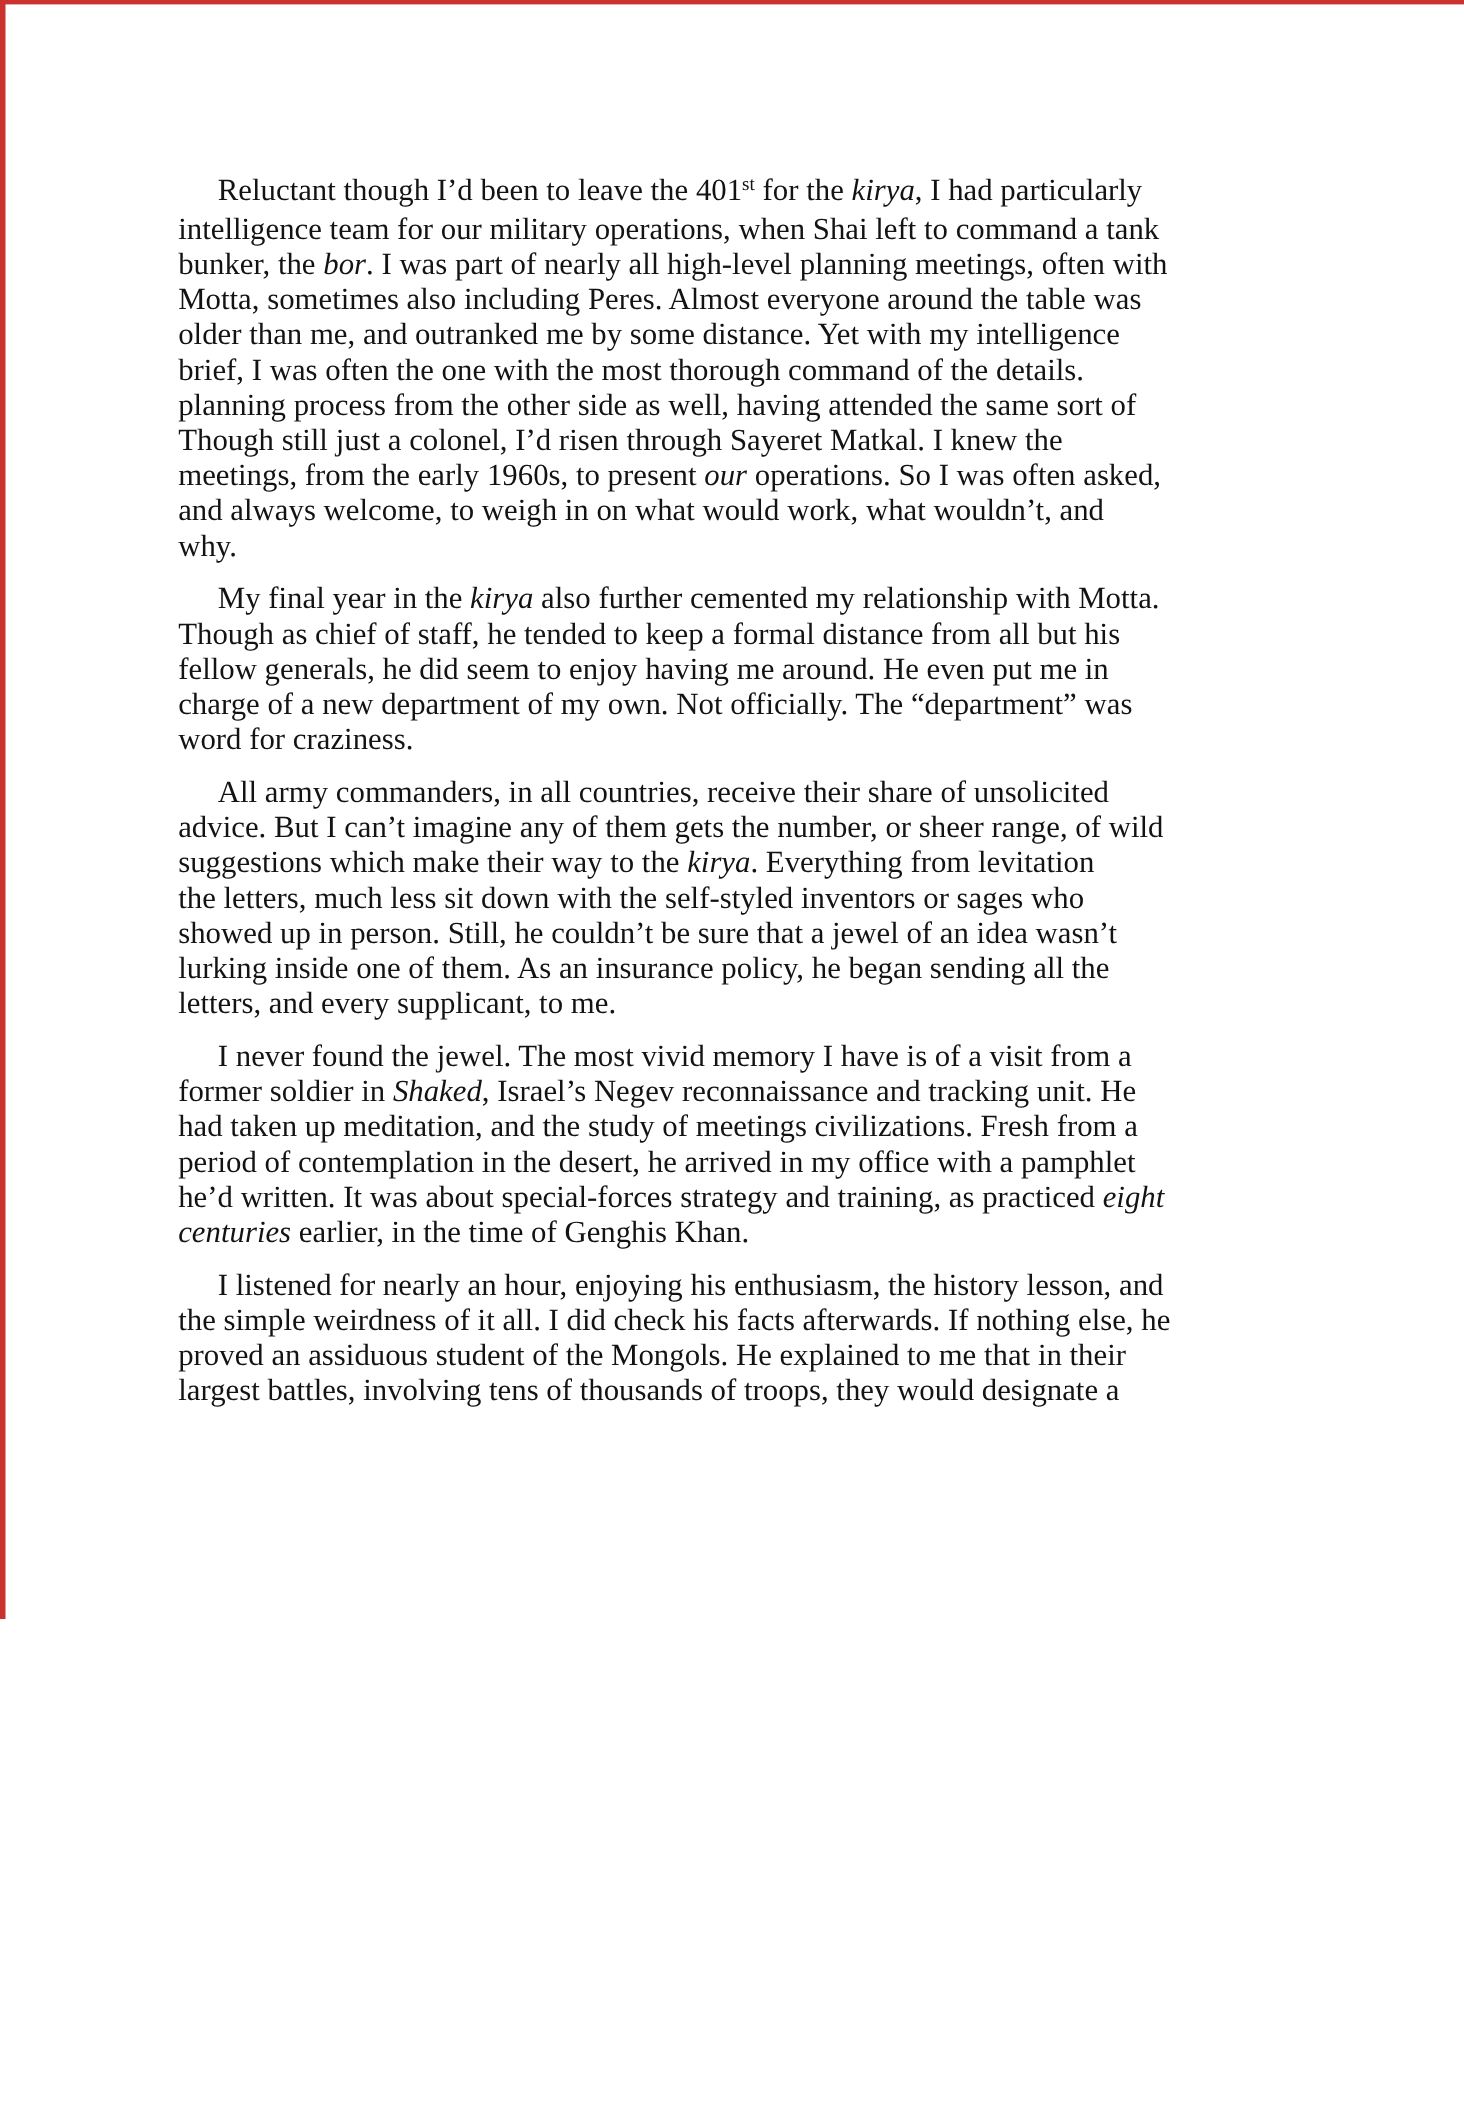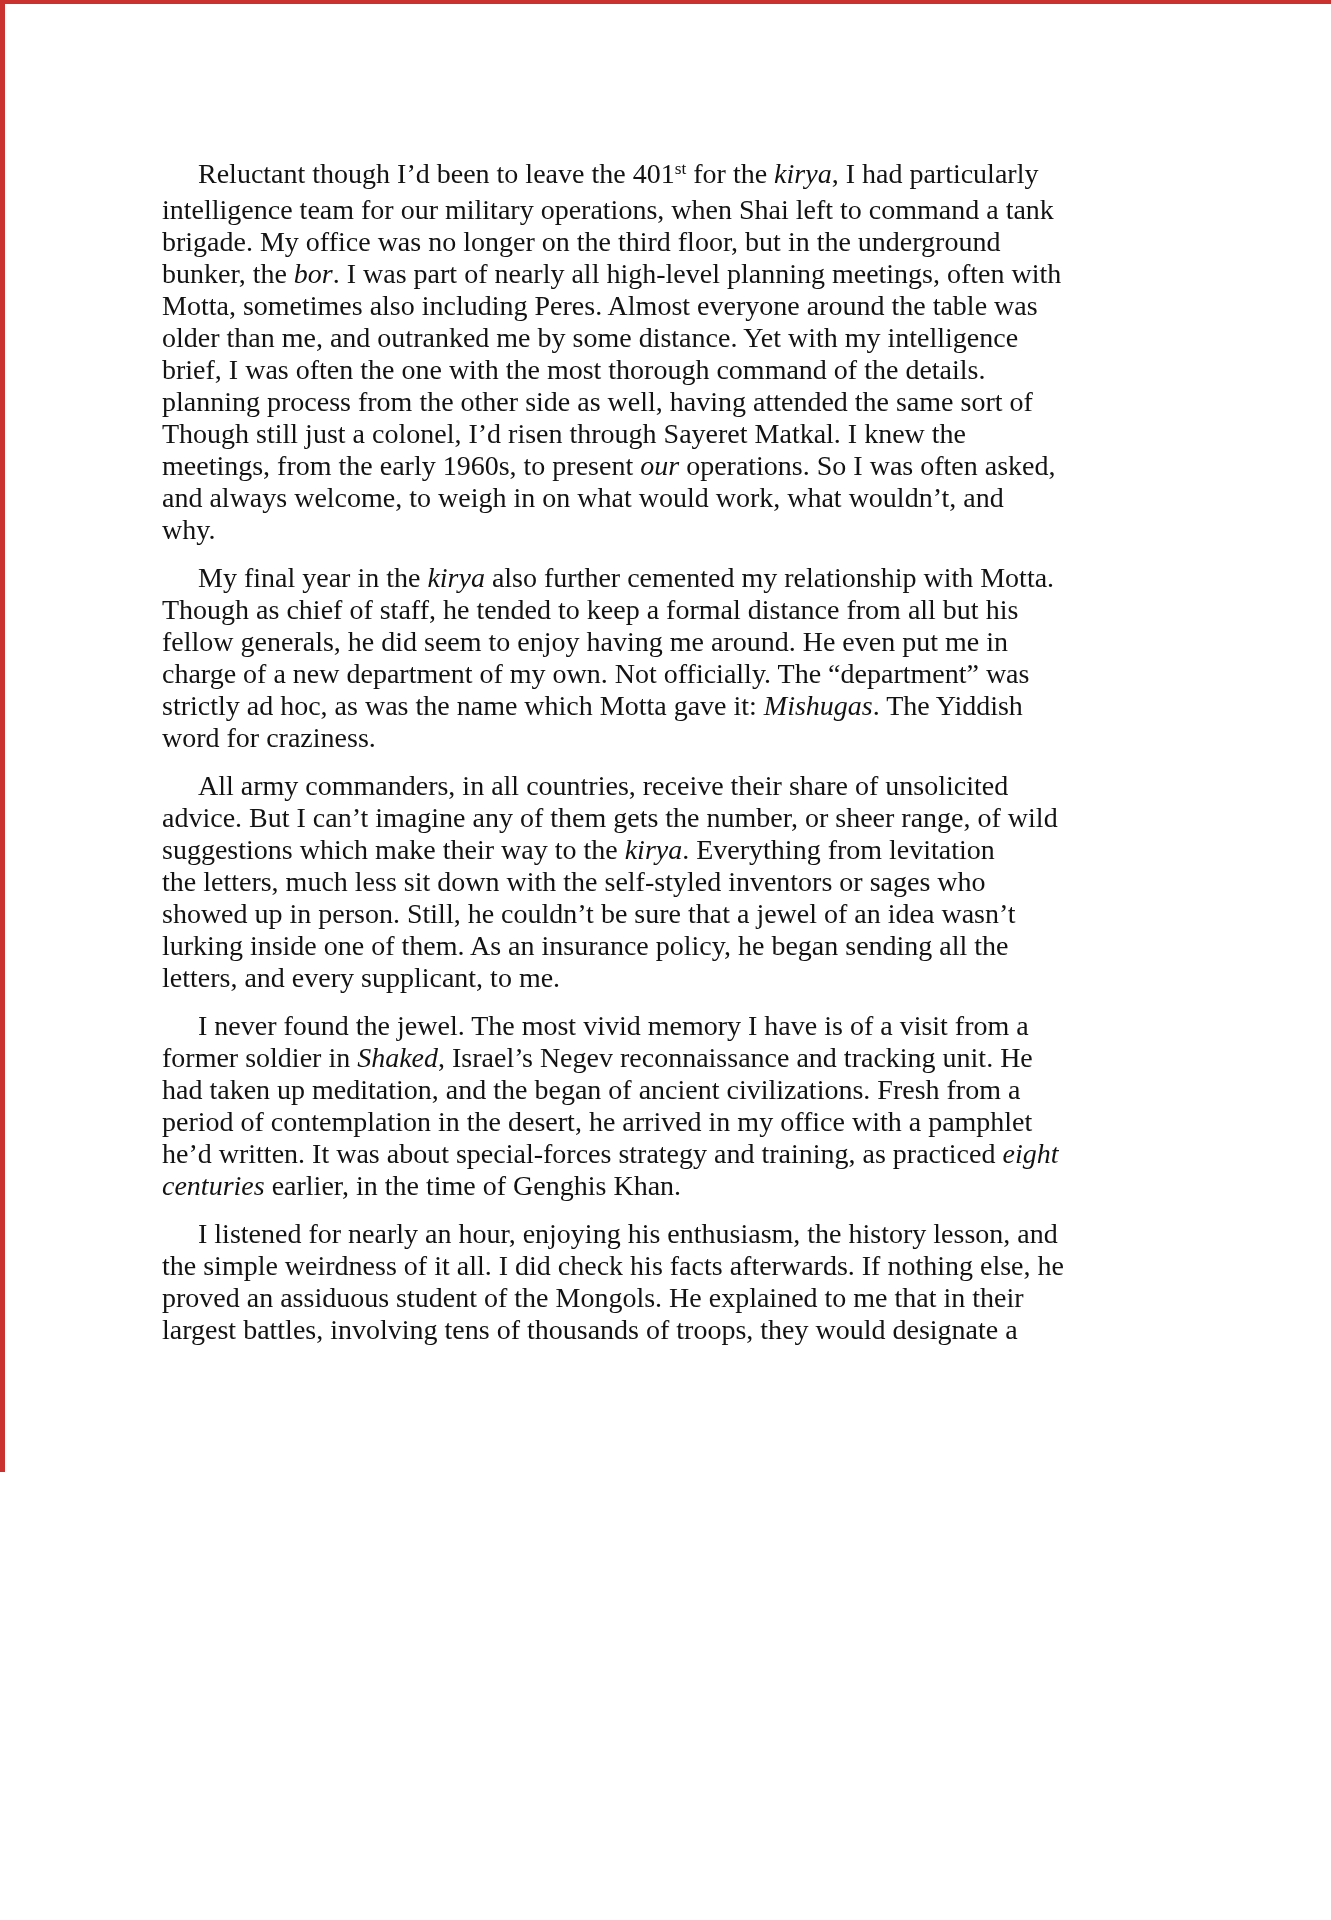--- a/index.html
+++ b/index.html
@@ -69,7 +69,6 @@
       <div class="paragraph">
         <div class="line"><span>Reluctant though I’d been to leave the 401</span><span class="sup">st</span><span> for the </span><span class="it">kirya</span><span>, I had particularly</span></div>
         <div class="line"><span>intelligence team for our military operations, when Shai left to command a tank</span></div>
-        <div class="line"><span>brigade. My office was no longer on the third floor, but in the underground</span></div>
         <div class="line"><span>bunker, the </span><span class="it">bor</span><span>. I was part of nearly all high-level planning meetings, often with</span></div>
         <div class="line"><span>Motta, sometimes also including Peres. Almost everyone around the table was</span></div>
         <div class="line"><span>older than me, and outranked me by some distance. Yet with my intelligence</span></div>

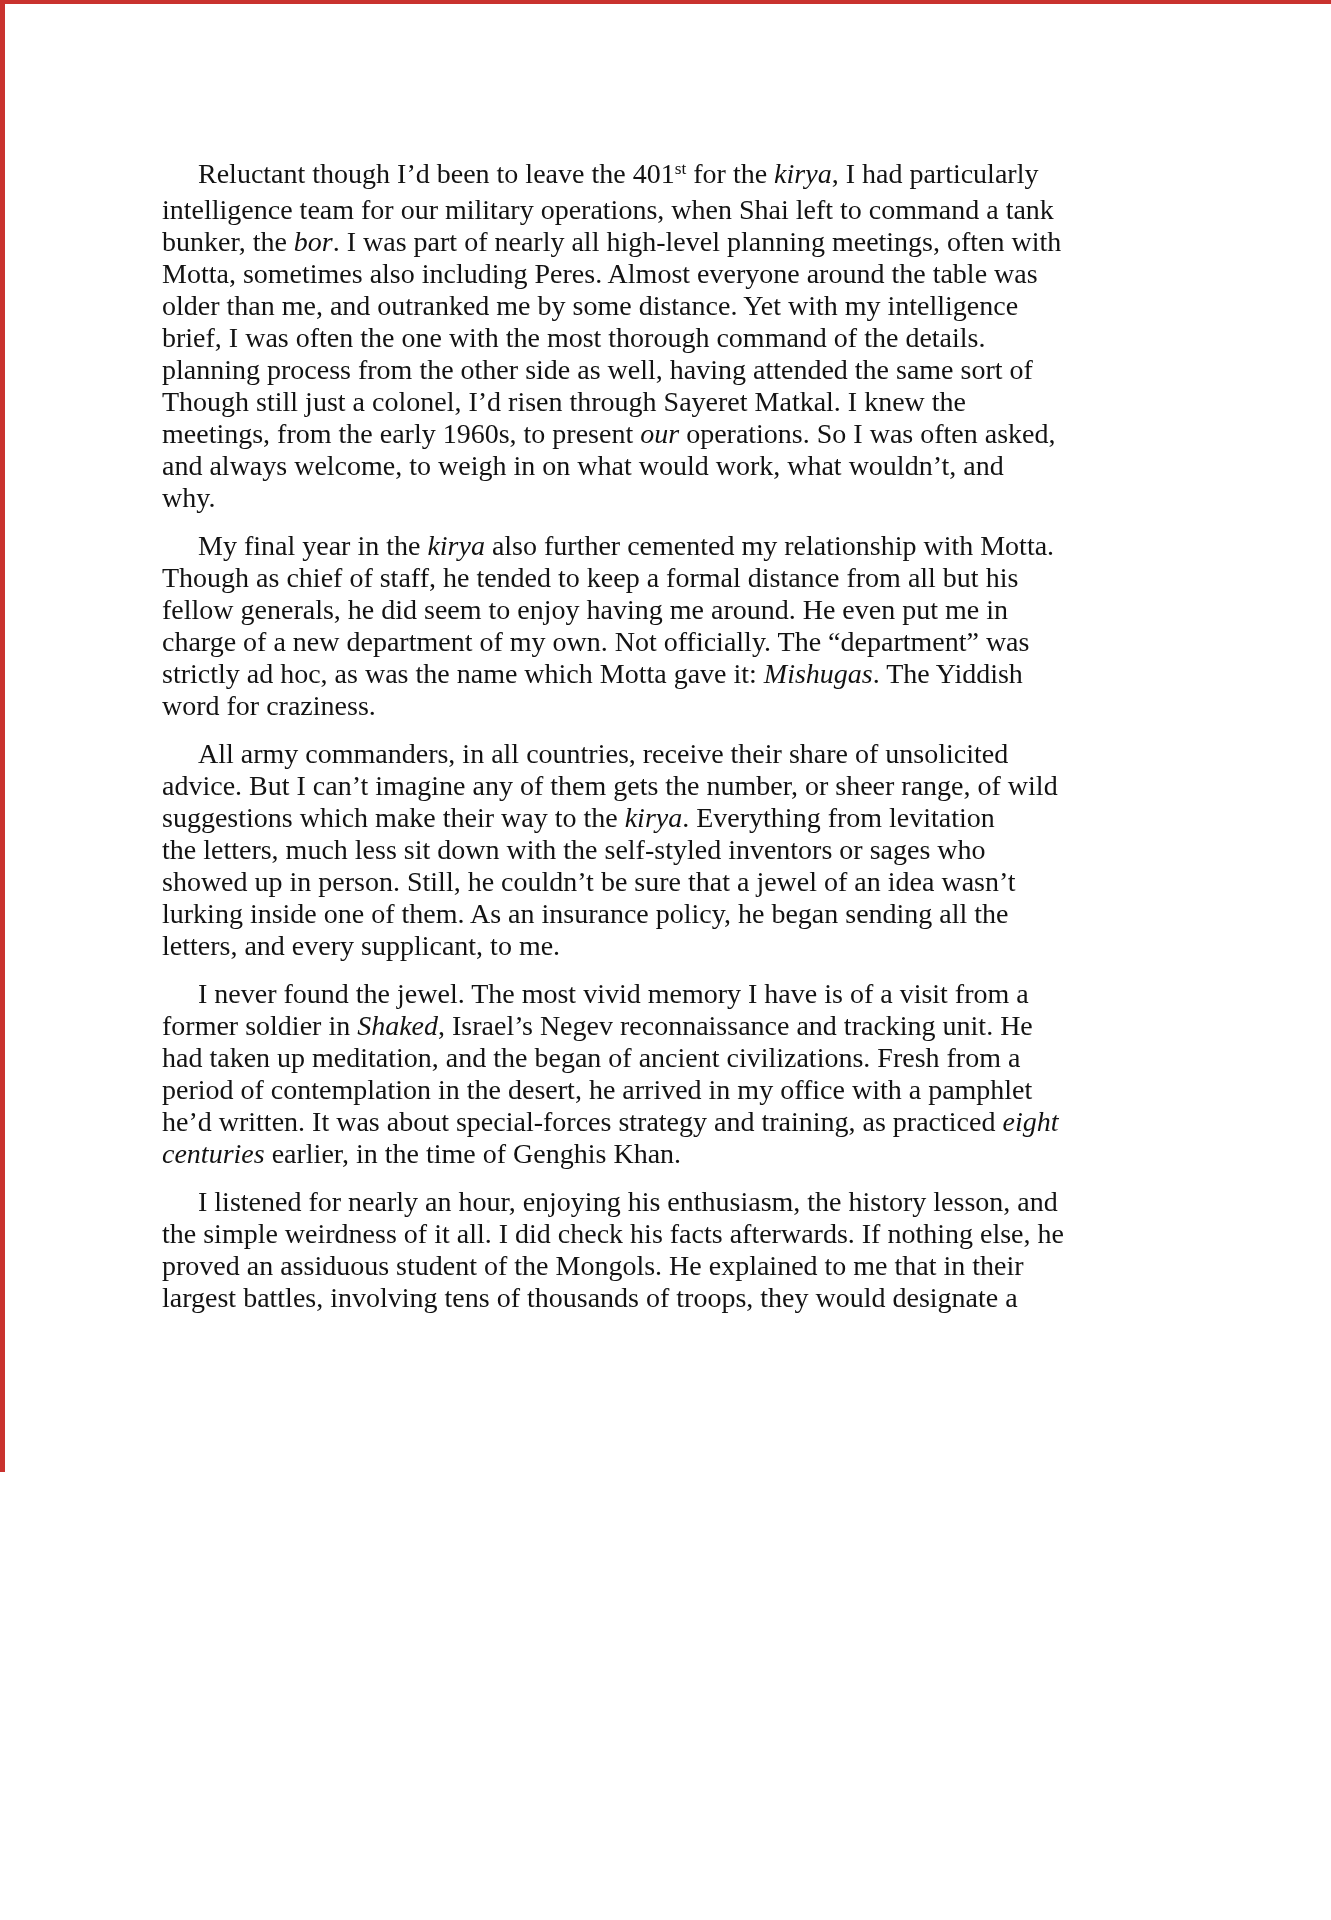--- a/index.html
+++ b/index.html
@@ -84,7 +84,6 @@
         <div class="line"><span>Though as chief of staff, he tended to keep a formal distance from all but his</span></div>
         <div class="line"><span>fellow generals, he did seem to enjoy having me around. He even put me in</span></div>
         <div class="line"><span>charge of a new department of my own. Not officially. The “department” was</span></div>
-        <div class="line"><span>strictly ad hoc, as was the name which Motta gave it: </span><span class="it">Mishugas</span><span>. The Yiddish</span></div>
         <div class="line"><span>word for craziness.</span></div>
       </div>
       <div class="paragraph">

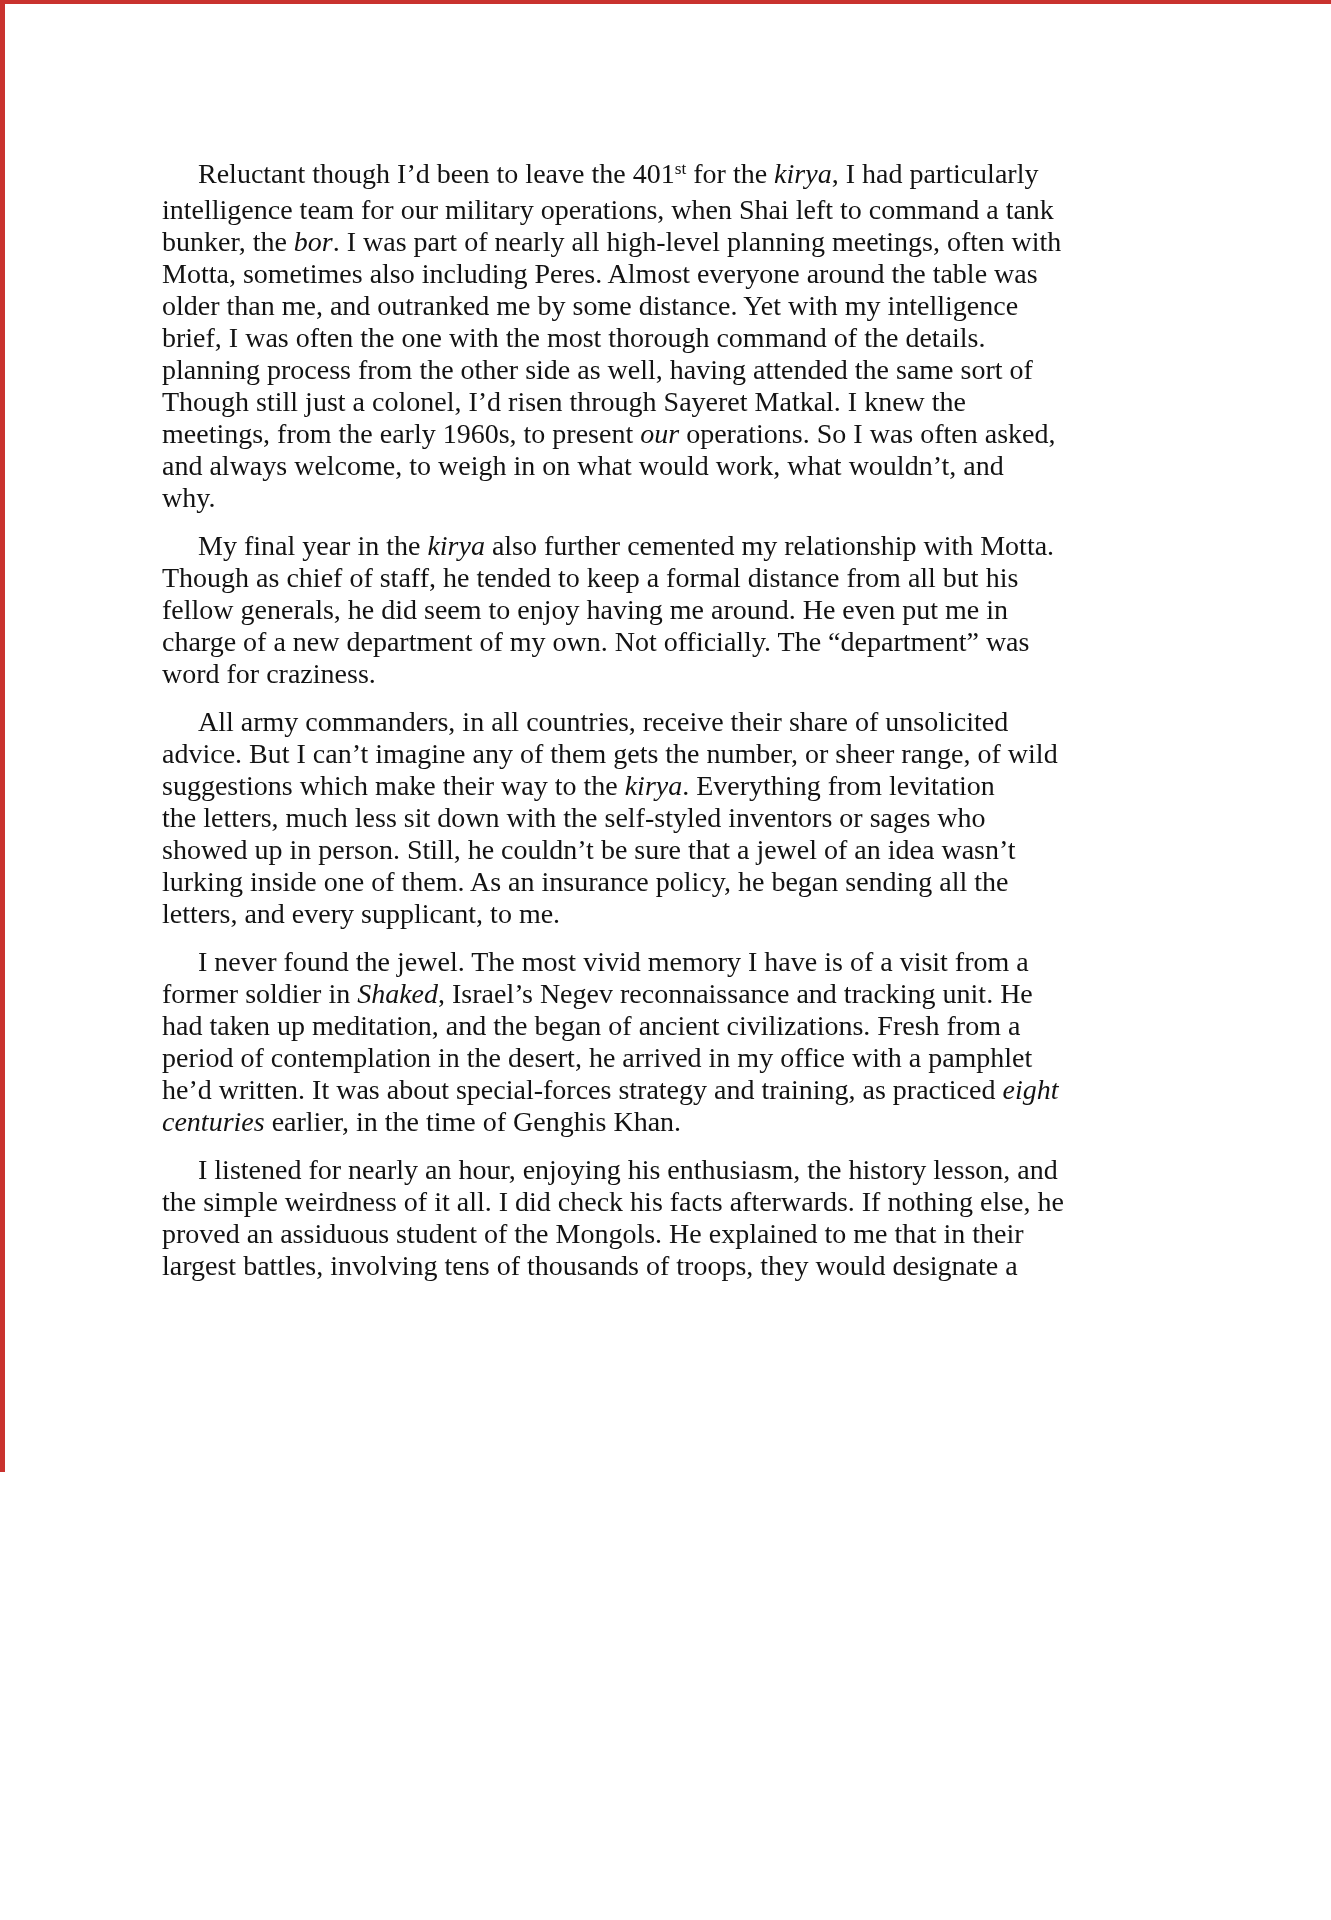--- a/index.html
+++ b/index.html
@@ -98,7 +98,7 @@
       <div class="paragraph">
         <div class="line"><span>I never found the jewel. The most vivid memory I have is of a visit from a</span></div>
         <div class="line"><span>former soldier in </span><span class="it">Shaked</span><span>, Israel’s Negev reconnaissance and tracking unit. He</span></div>
-        <div class="line"><span>had taken up meditation, and the began of ancient civilizations. Fresh from a</span></div>
+        <div class="line"><span>had taken up meditation, and the study of meetings civilizations. Fresh from a</span></div>
         <div class="line"><span>period of contemplation in the desert, he arrived in my office with a pamphlet</span></div>
         <div class="line"><span>he’d written. It was about special-forces strategy and training, as practiced </span><span class="it">eight</span></div>
         <div class="line"><span class="it">centuries</span><span> earlier, in the time of Genghis Khan.</span></div>

